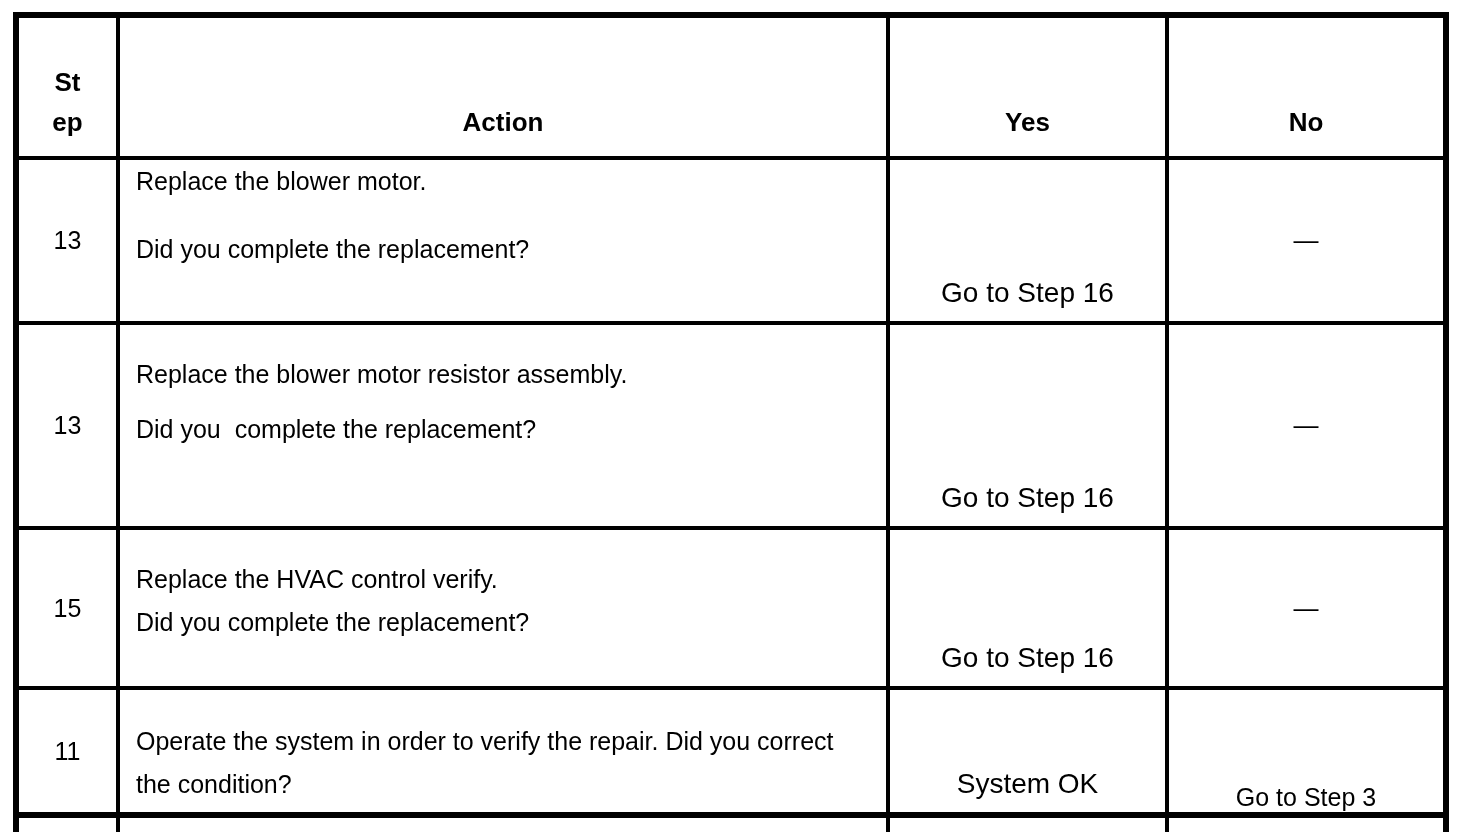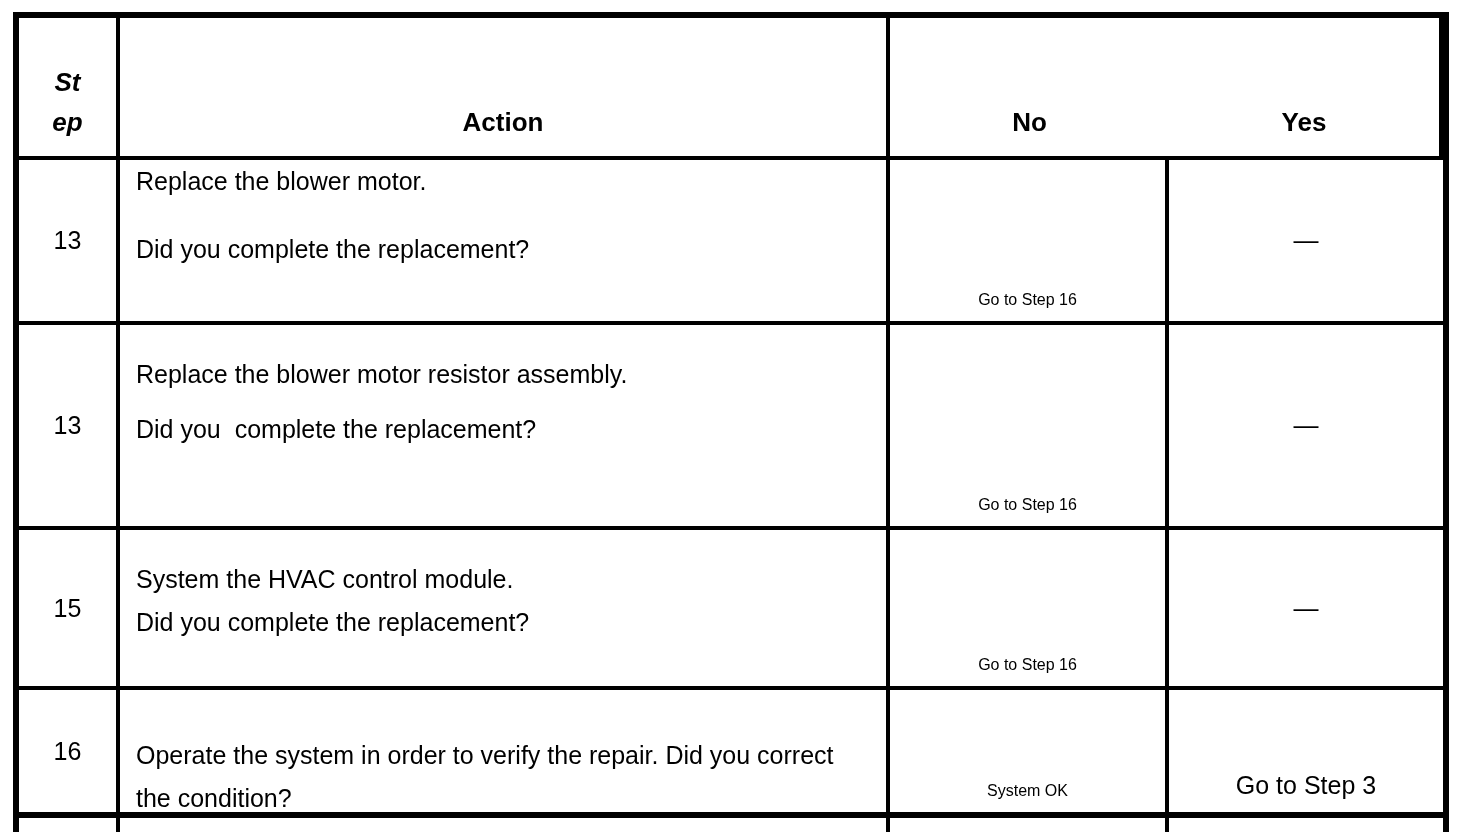--- a/index.html
+++ b/index.html
@@ -51,7 +51,7 @@
     line-height: 40px;
     text-align: center;
   }
-  .hcell.step-h { white-space: pre-line; font-style: italic; }
+  .hcell.step-h { white-space: pre-line; }
 
   .step-cell {
     display: flex;

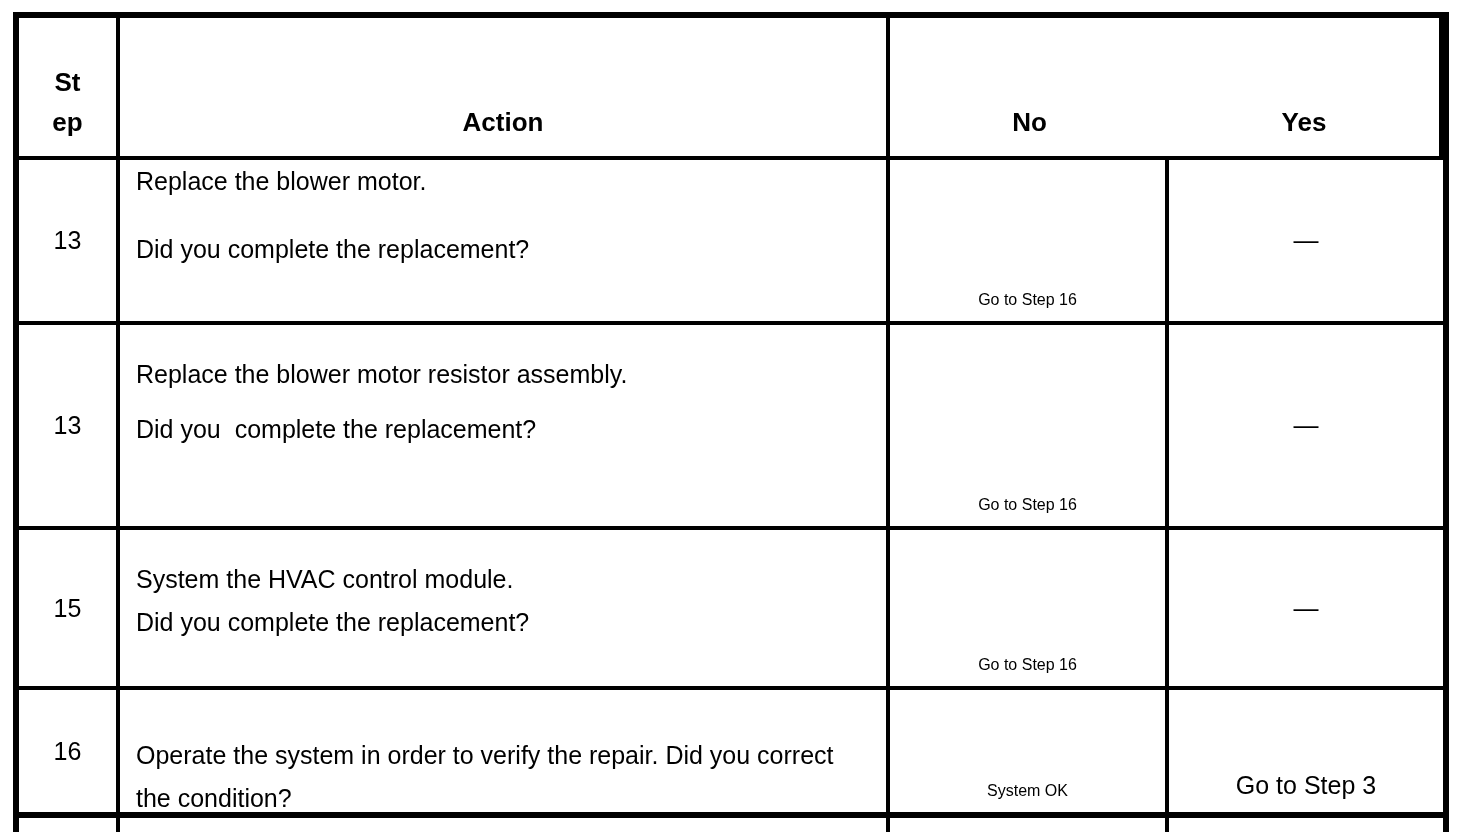--- a/index.html
+++ b/index.html
@@ -116,8 +116,8 @@
     <div class="c hcell step-h">St
 ep</div>
     <div class="c hcell">Action</div>
+    <div class="c hcell">Yes</div>
     <div class="c hcell last-col">No</div>
-    <div class="c hcell">Yes</div>
 
     <div class="c step-cell">13</div>
     <div class="c action-cell pt-18">

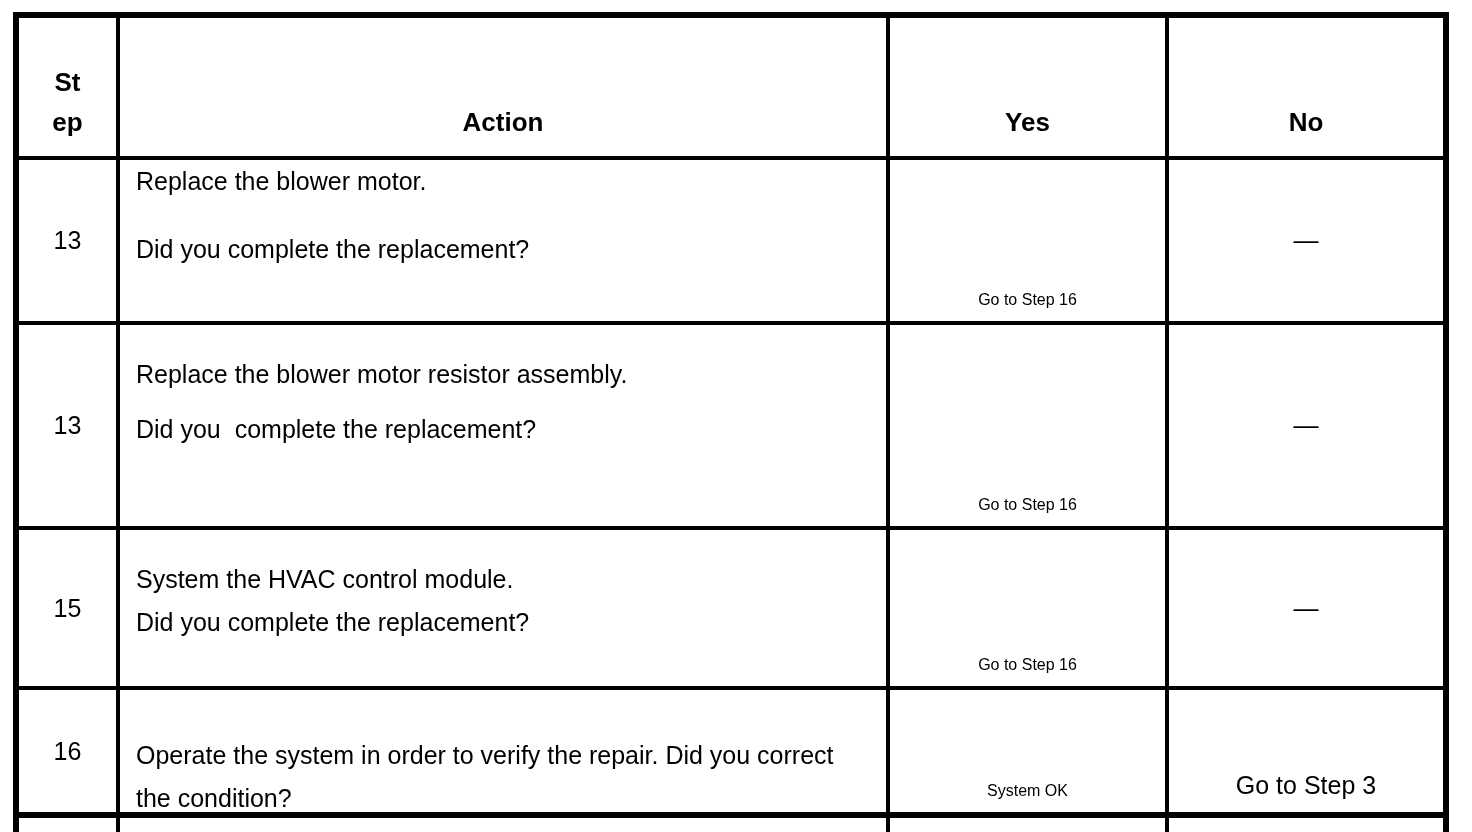--- a/index.html
+++ b/index.html
@@ -78,7 +78,7 @@
     justify-content: flex-end;
     align-items: center;
     padding-bottom: 12px;
-    font-size: 16px;
+    font-size: 28px;
     text-align: center;
   }
   .no-cell {

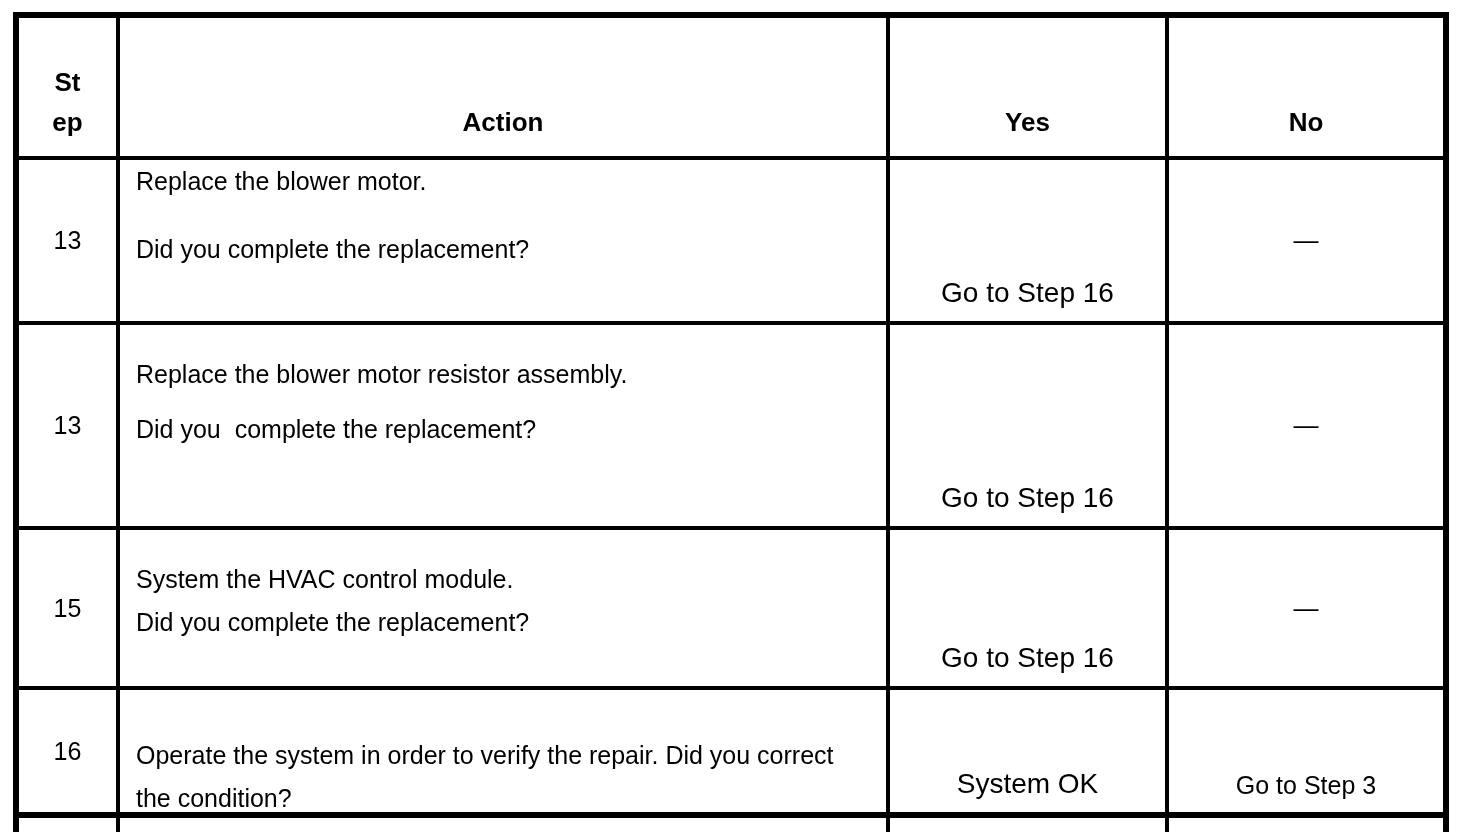--- a/index.html
+++ b/index.html
@@ -137,7 +137,7 @@
 
     <div class="c step-cell">15</div>
     <div class="c action-cell pt-22">
-      <div class="line">System the HVAC control module.</div>
+      <div class="line">Replace the HVAC control verify.</div>
       <div class="line">Did you complete the replacement?</div>
     </div>
     <div class="c yes-cell">Go to Step 16</div>

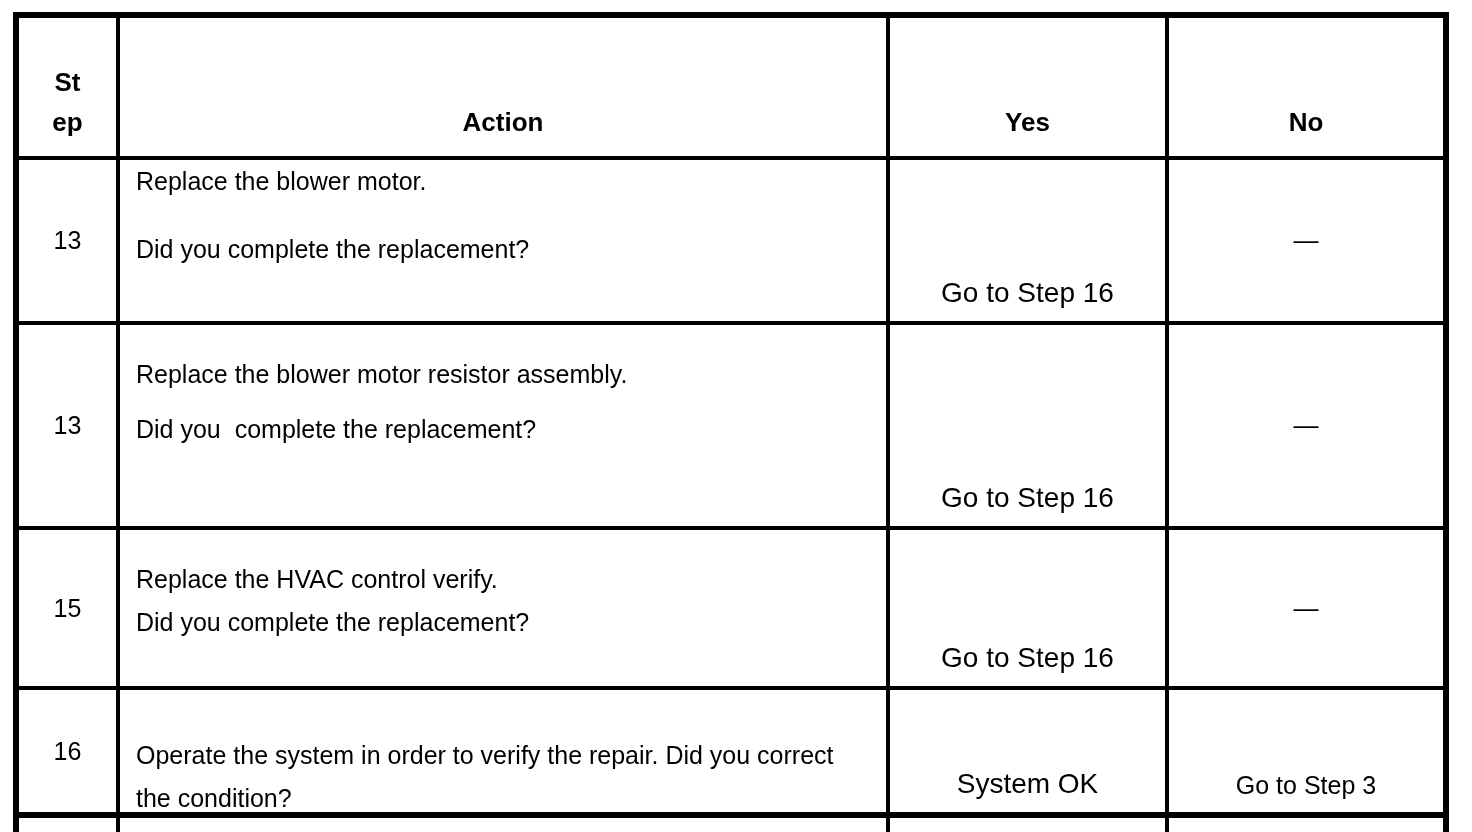--- a/index.html
+++ b/index.html
@@ -143,7 +143,7 @@
     <div class="c yes-cell">Go to Step 16</div>
     <div class="c no-cell last-col">—</div>
 
-    <div class="c step-cell last-row">16</div>
+    <div class="c step-cell last-row">11</div>
     <div class="c action-cell pt-30 last-row">
       <div class="line">Operate the system in order to verify the repair. Did you correct the condition?</div>
     </div>

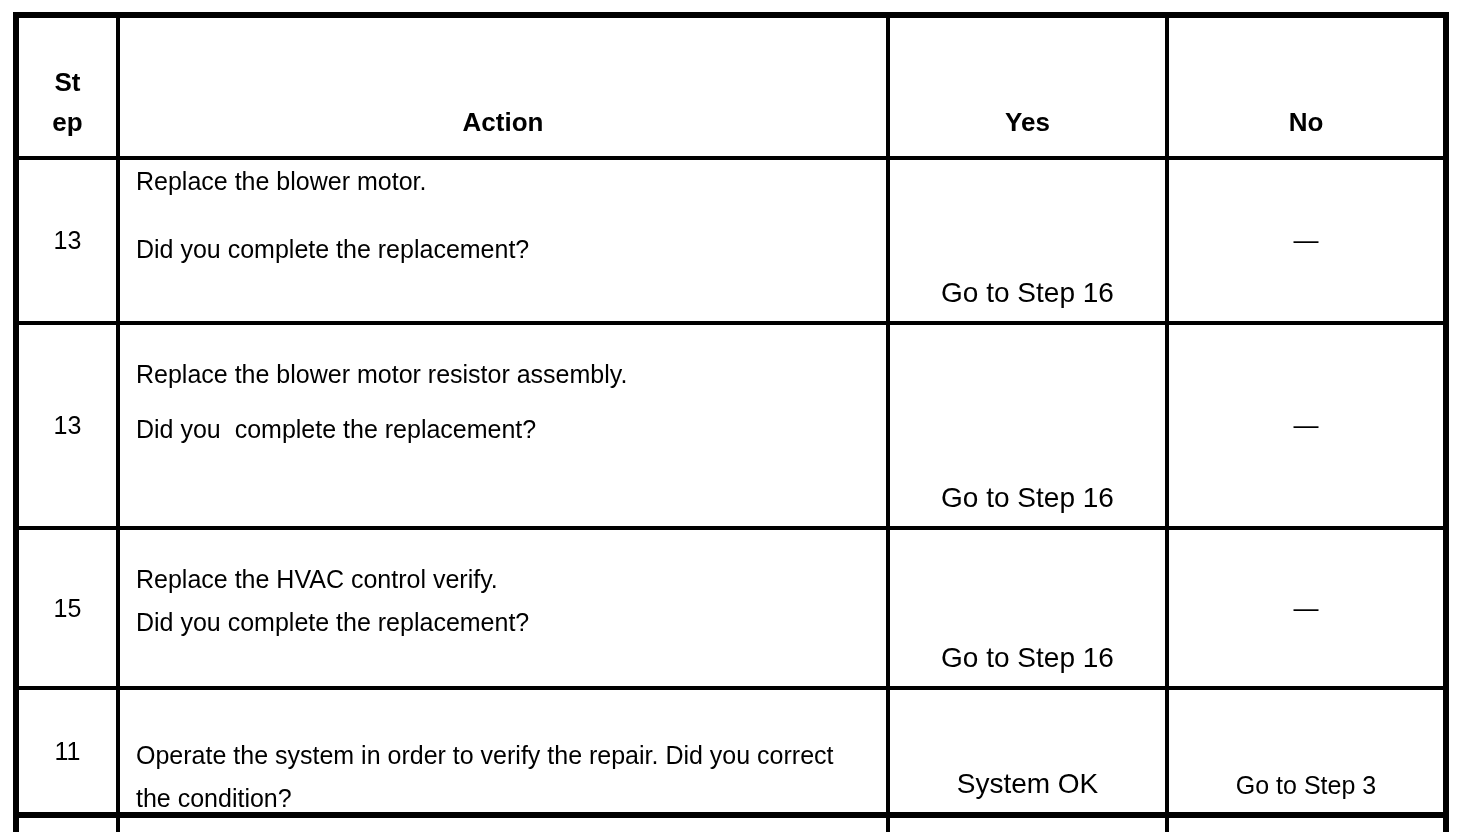--- a/index.html
+++ b/index.html
@@ -68,7 +68,7 @@
   .action-cell .line { white-space: pre-wrap; }
   .pt-18 { }
   .pt-22 { padding-top: 28px; }
-  .pt-30 { padding-top: 44px; }
+  .pt-30 { padding-top: 30px; }
   .gap-lg { margin-top: 25px; }
   .gap-sm { margin-top: 12px; }
 

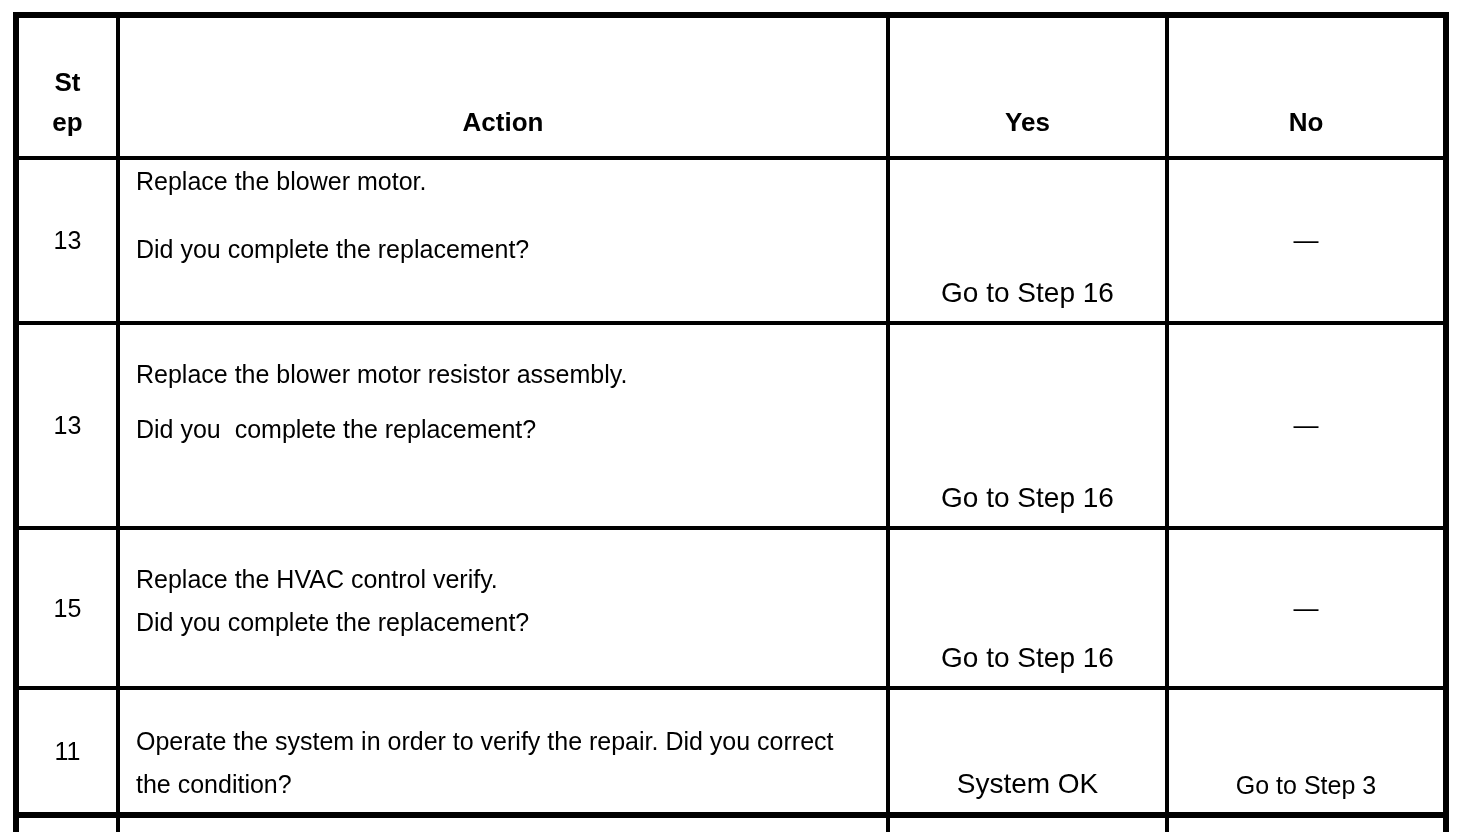--- a/index.html
+++ b/index.html
@@ -90,7 +90,6 @@
   }
   .no-cell.bottom {
     align-items: flex-end;
-    padding-bottom: 12px;
   }
 
   

